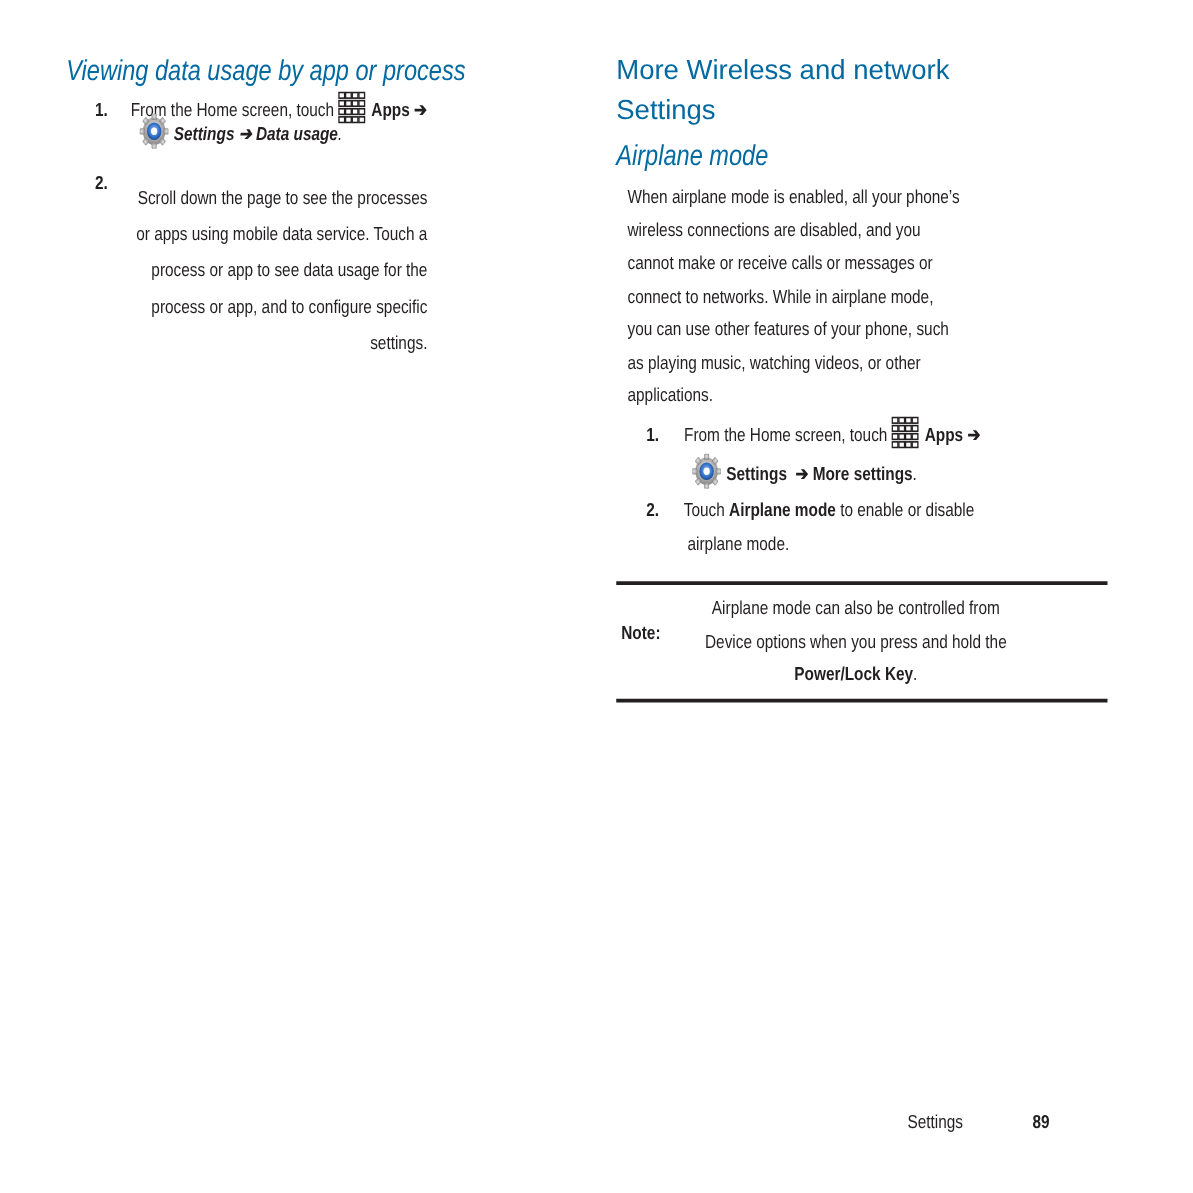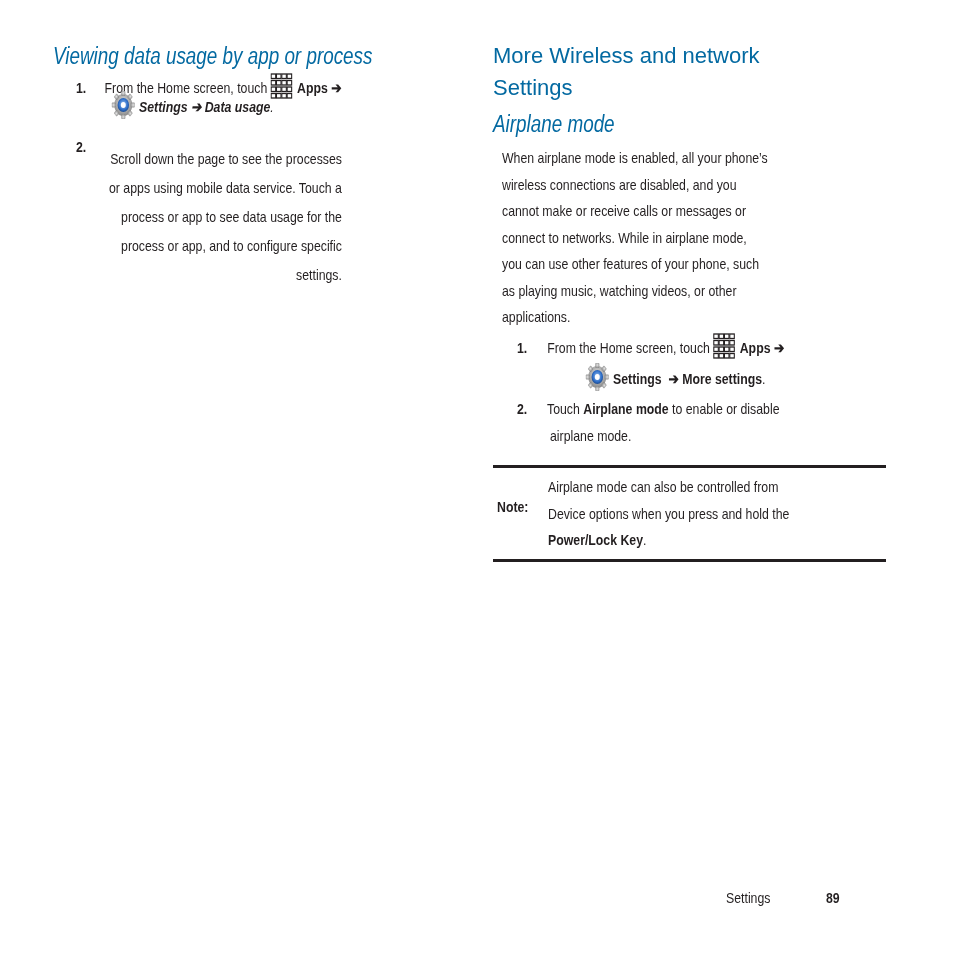--- a/index.html
+++ b/index.html
@@ -160,7 +160,7 @@
     <span class="bold">➔</span>
   </span>
 </div>
-<div class="abs body-text" style="left:585px; top:362px;">
+<div class="abs body-text" style="left:553px; top:362px;">
   <span class="cond">
     <span class="icon-gear">
       <svg width="30" height="30" viewBox="0 0 30 30">

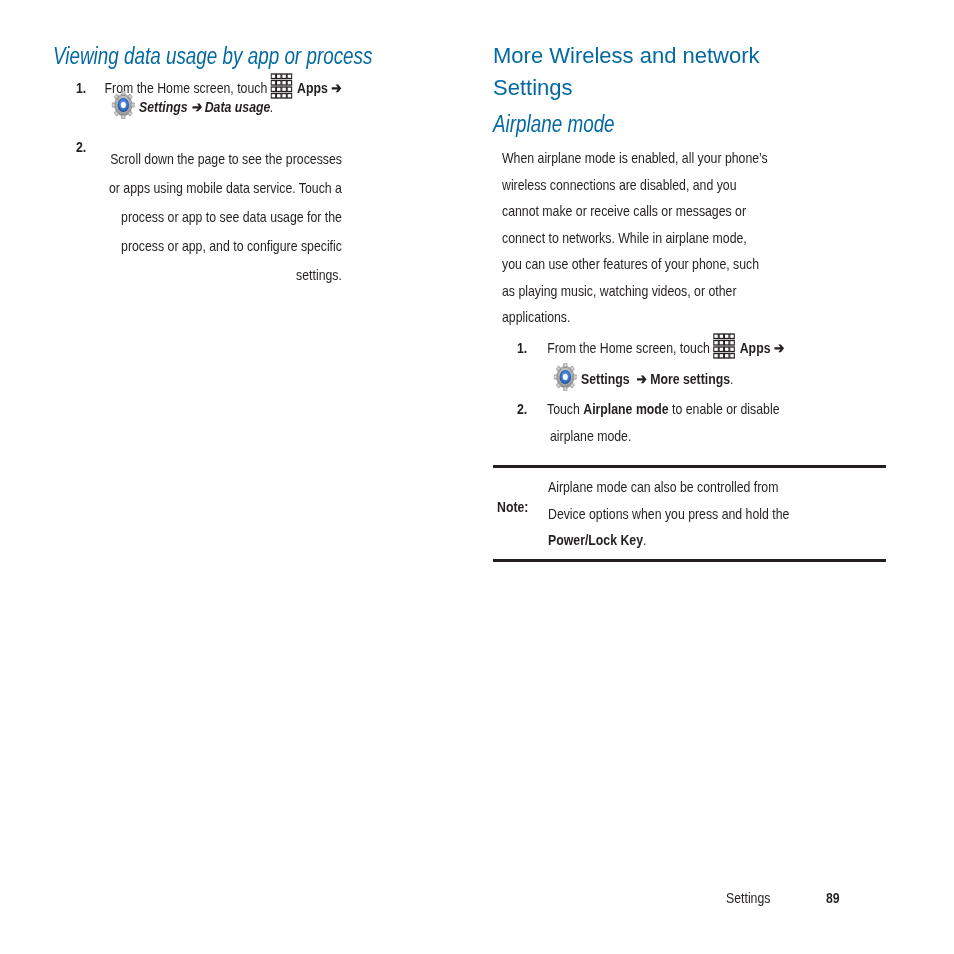--- a/index.html
+++ b/index.html
@@ -204,7 +204,7 @@
 <div class="abs body-text" style="left:497px; top:494px;">
   <span class="cond bold">Note:</span>
 </div>
-<div class="abs body-text" style="left:548px; top:474px; line-height:26.5px;">
+<div class="abs body-text" style="left:564px; top:474px; line-height:26.5px;text-align:center;">
   <span class="cond">
     <span>Airplane mode can also be controlled from</span><br>
     <span>Device options when you press and hold the</span><br>

